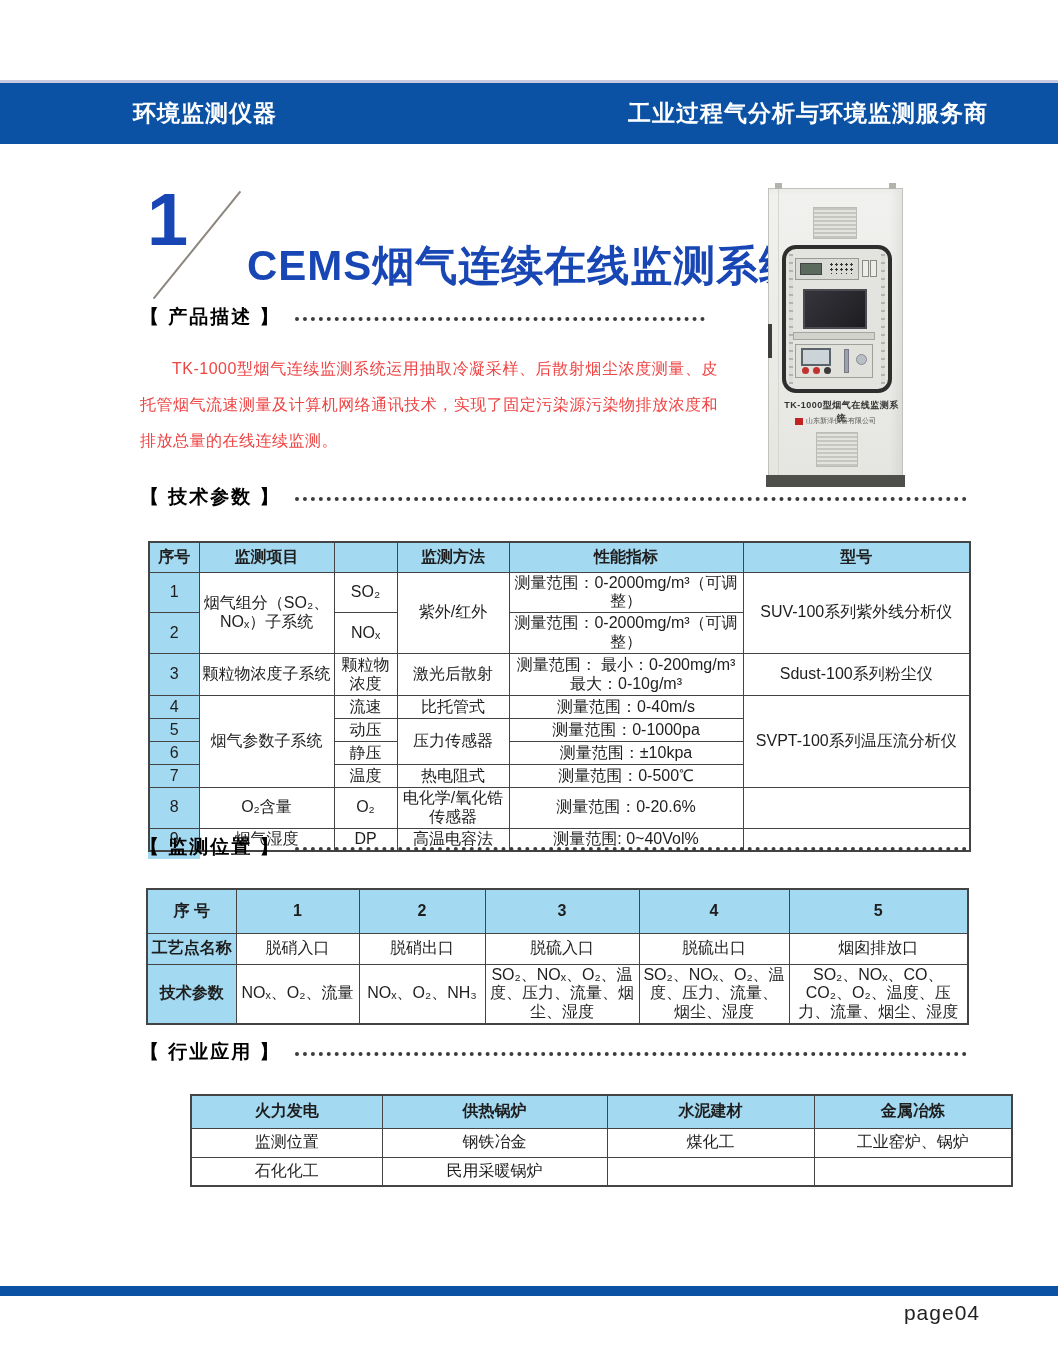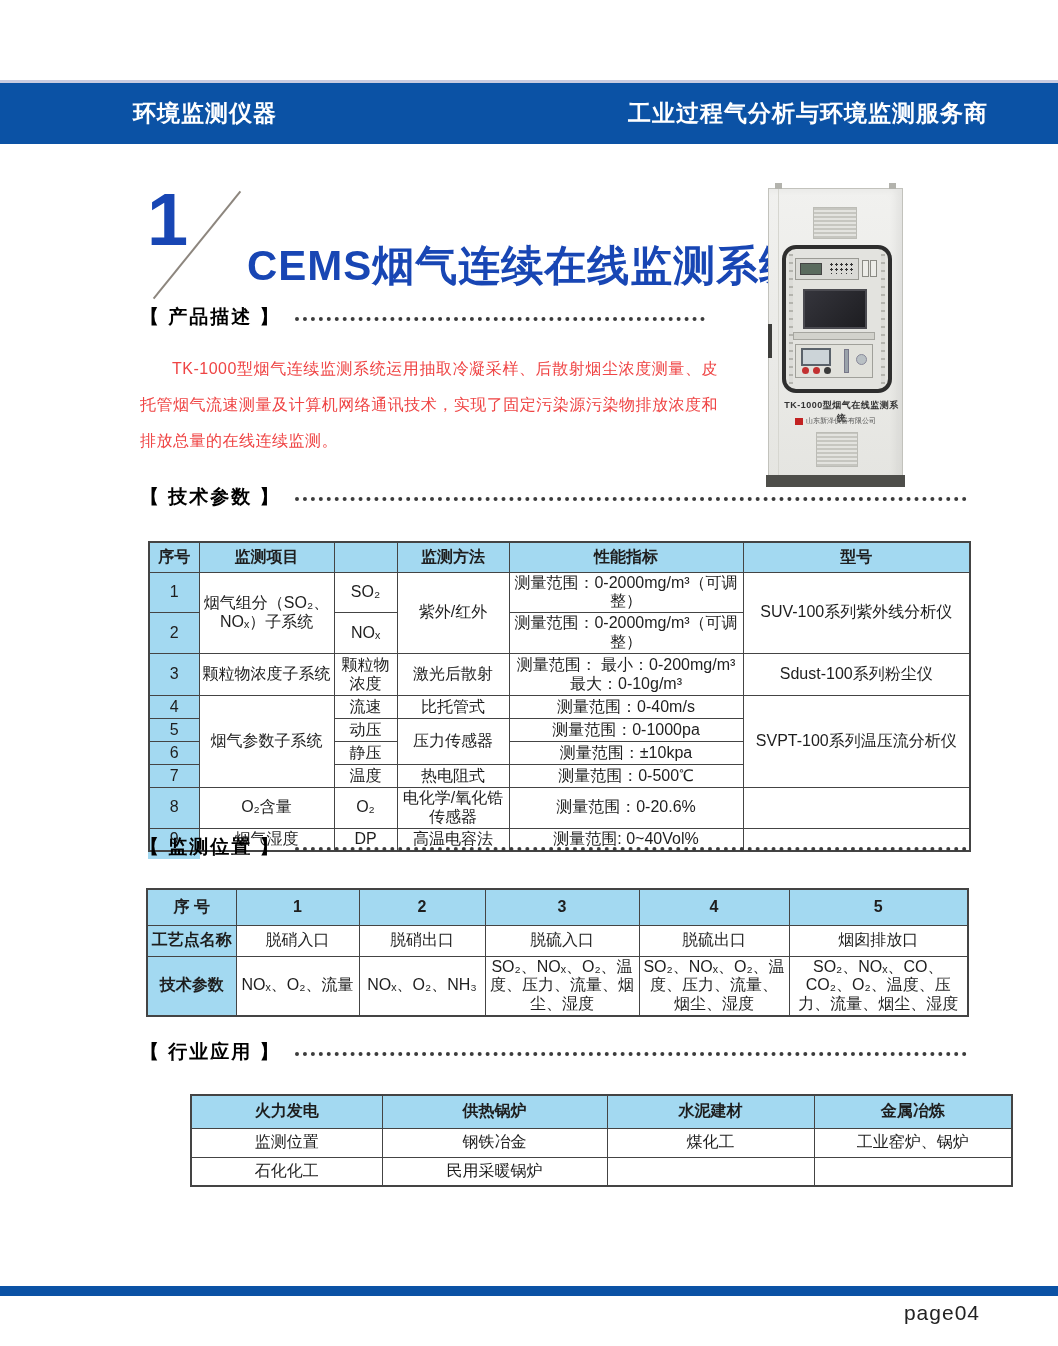--- a/index.html
+++ b/index.html
@@ -253,7 +253,7 @@
           <col style="width:179px">
         </colgroup>
       <tbody>
-          <tr style="height:36px">
+          <tr style="height:44px">
         <td class="hd">序  号</td>
         <td class="hd">1</td>
         <td class="hd">2</td>

